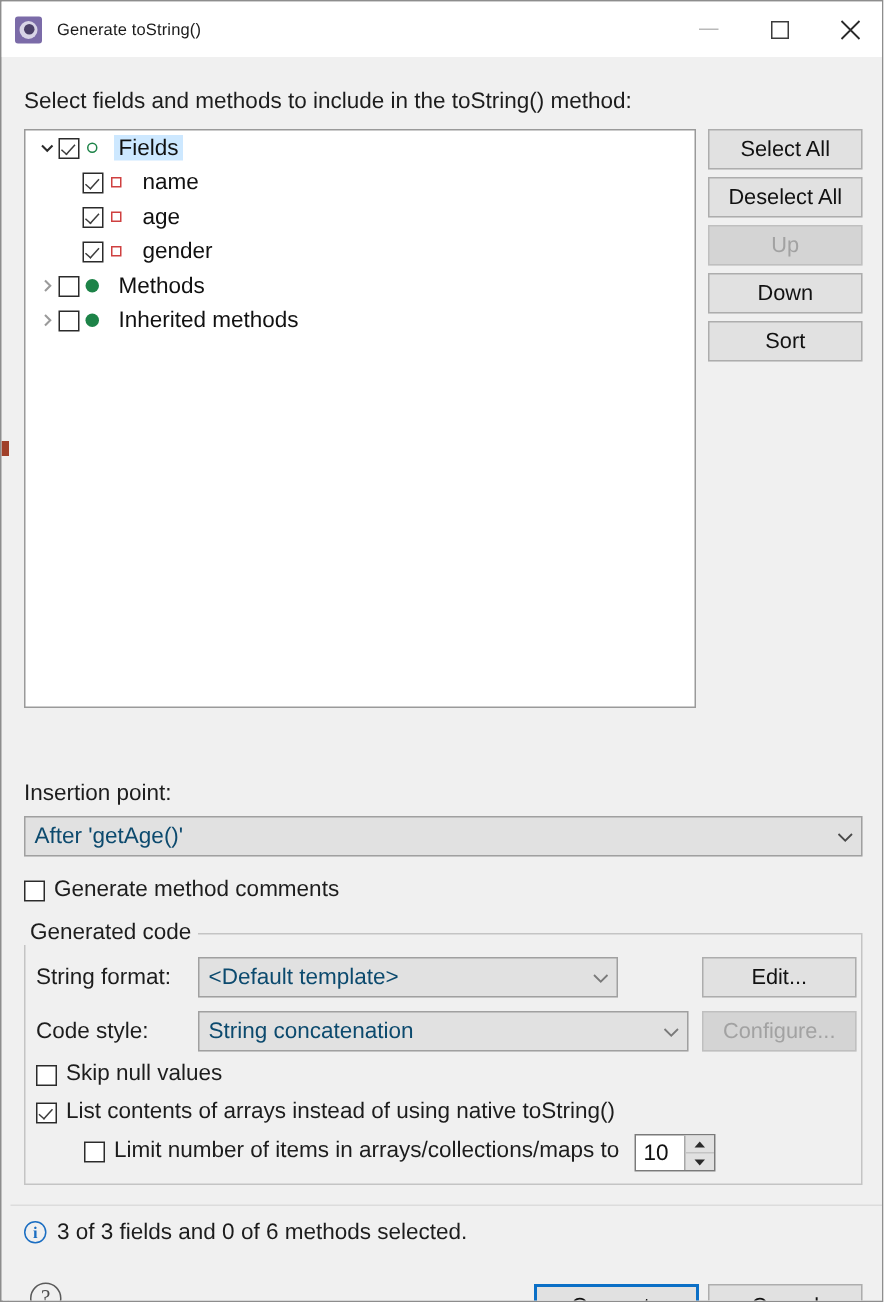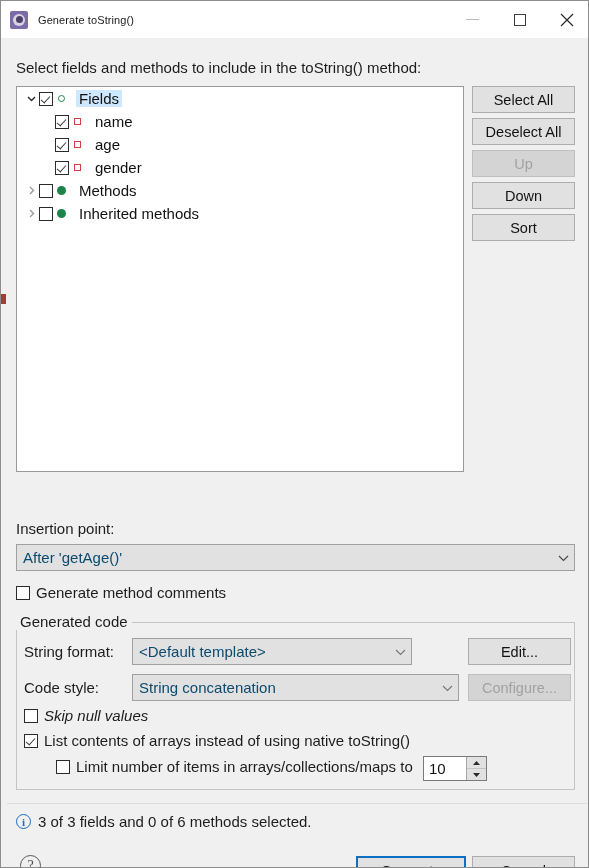--- a/index.html
+++ b/index.html
@@ -254,7 +254,7 @@
 
   .chk-row {
     display: flex;
-    align-items: center;
+    align-items: flex-end;
     font-size: 15px;
     color: #1d1d1d;
     white-space: nowrap;

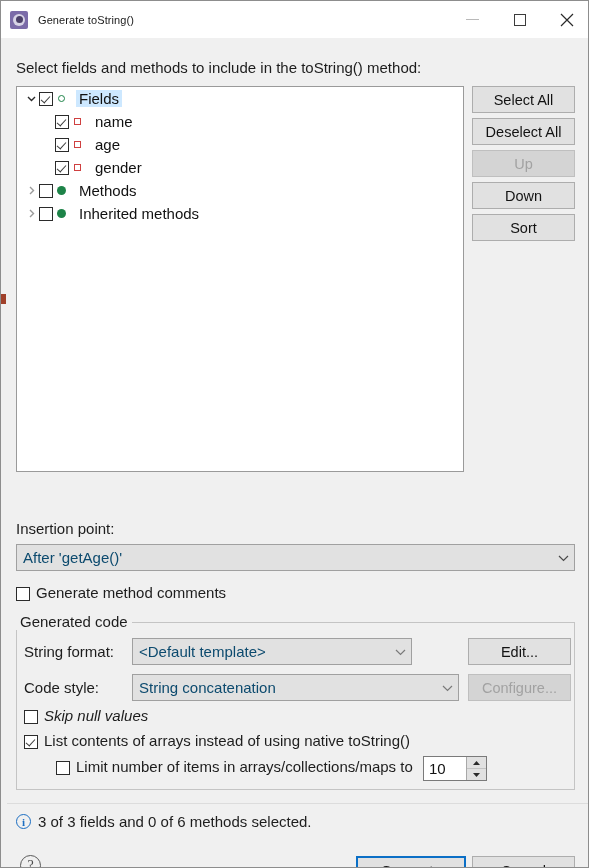--- a/index.html
+++ b/index.html
@@ -292,7 +292,7 @@
   #btn-edit      { position: absolute; left: 466px; top: 600px; width: 103px; }
   #btn-configure { position: absolute; left: 466px; top: 636px; width: 103px; }
 
-  #chk-skip-null   { position: absolute; left: 22px; top: 669px; font-style: italic; }
+  #chk-skip-null   { position: absolute; left: 22px; top: 669px; }
   #chk-list-arrays { position: absolute; left: 22px; top: 694px; }
   #chk-limit       { position: absolute; left: 22px; top: 720px; margin-left: 32px; }
 

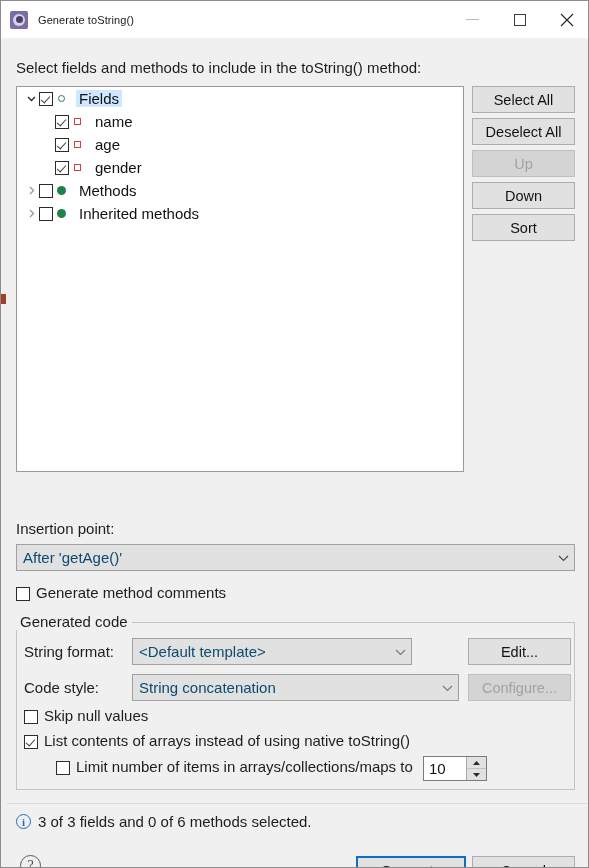--- a/index.html
+++ b/index.html
@@ -299,7 +299,7 @@
   .spinner {
     position: absolute;
     left: 421px; top: 718px;
-    width: 64px; height: 25px;
+    width: 54px; height: 25px;
     background: #ffffff;
     border: 1px solid #7a7a7a;
     box-sizing: border-box;

